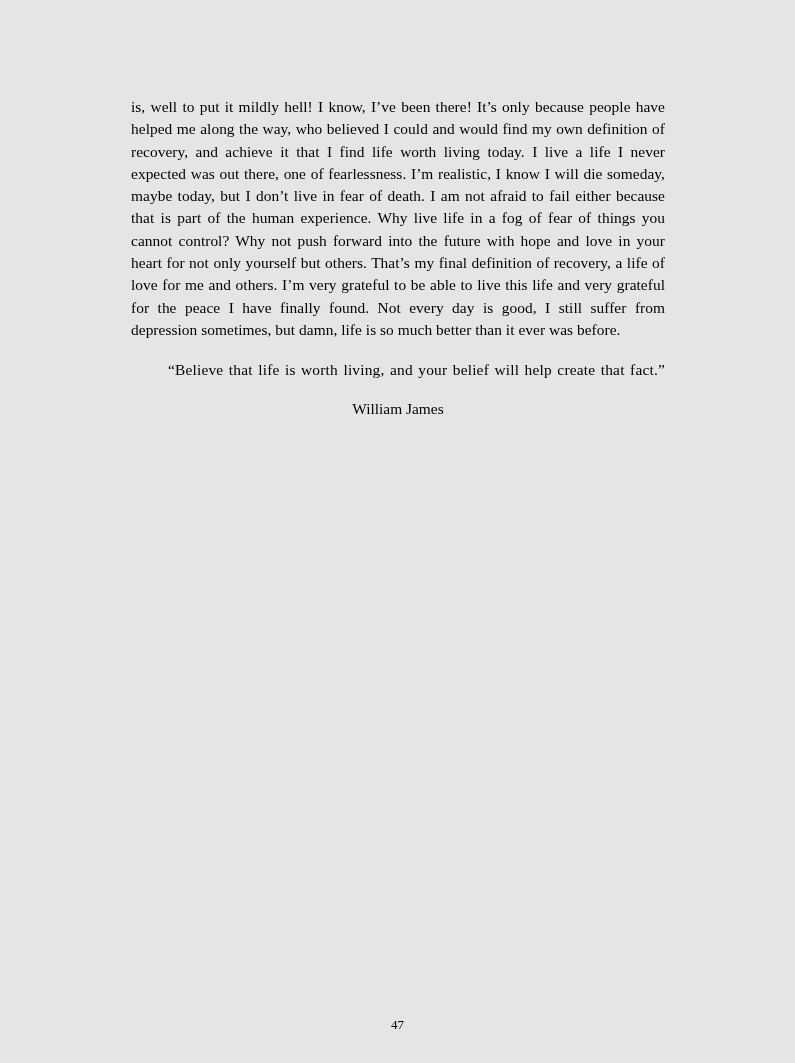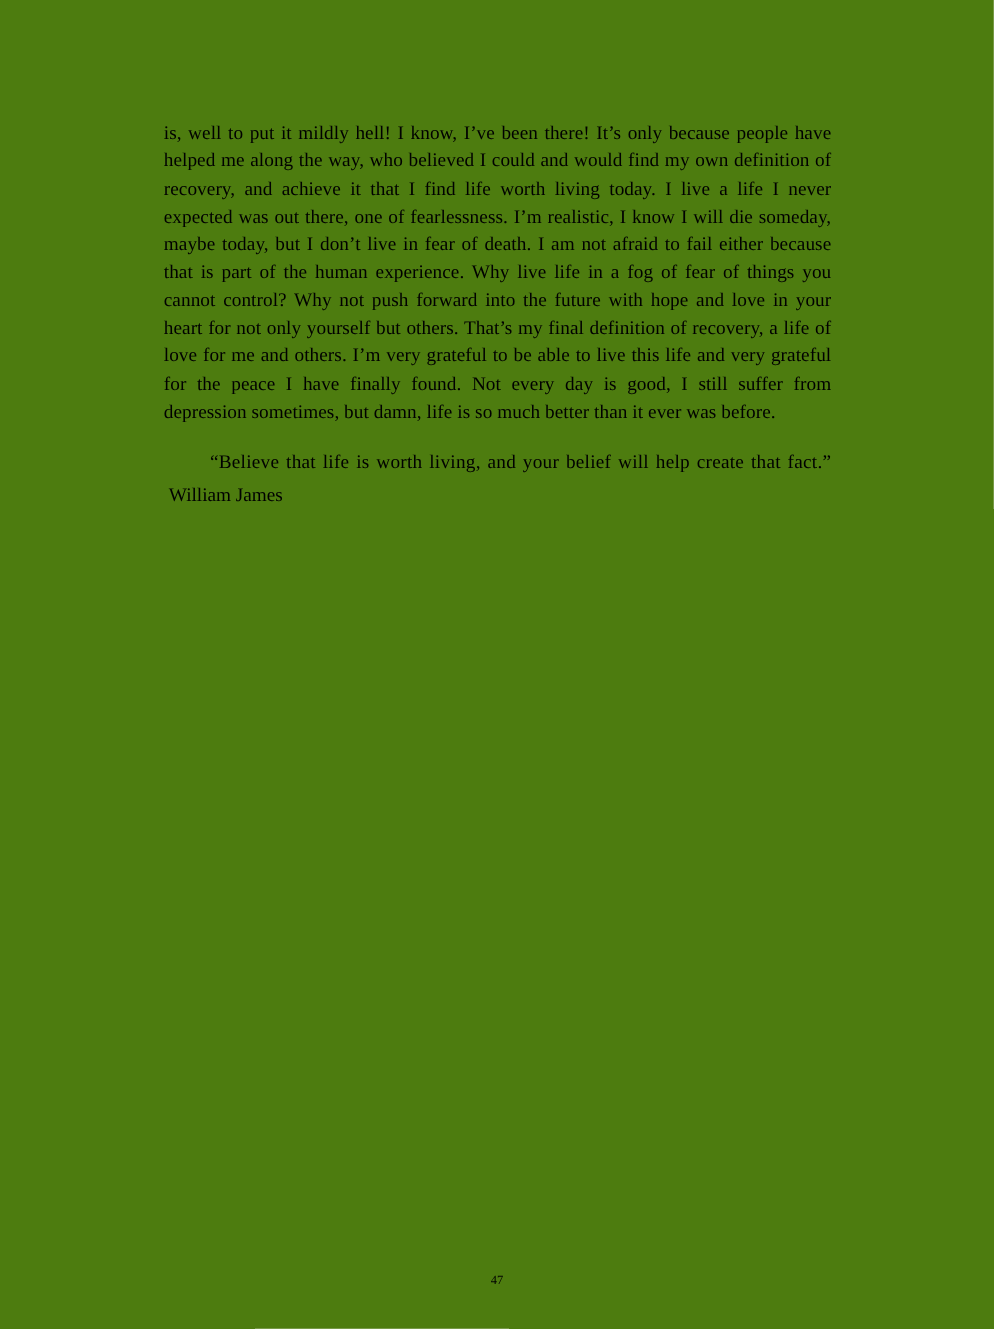--- a/index.html
+++ b/index.html
@@ -21,7 +21,7 @@
     top: 0;
     width: 795px;
     height: 1063px;
-    background: #4d7c0f;
+    background: #e5e5e5;
   }
   .text-column {
     position: absolute;

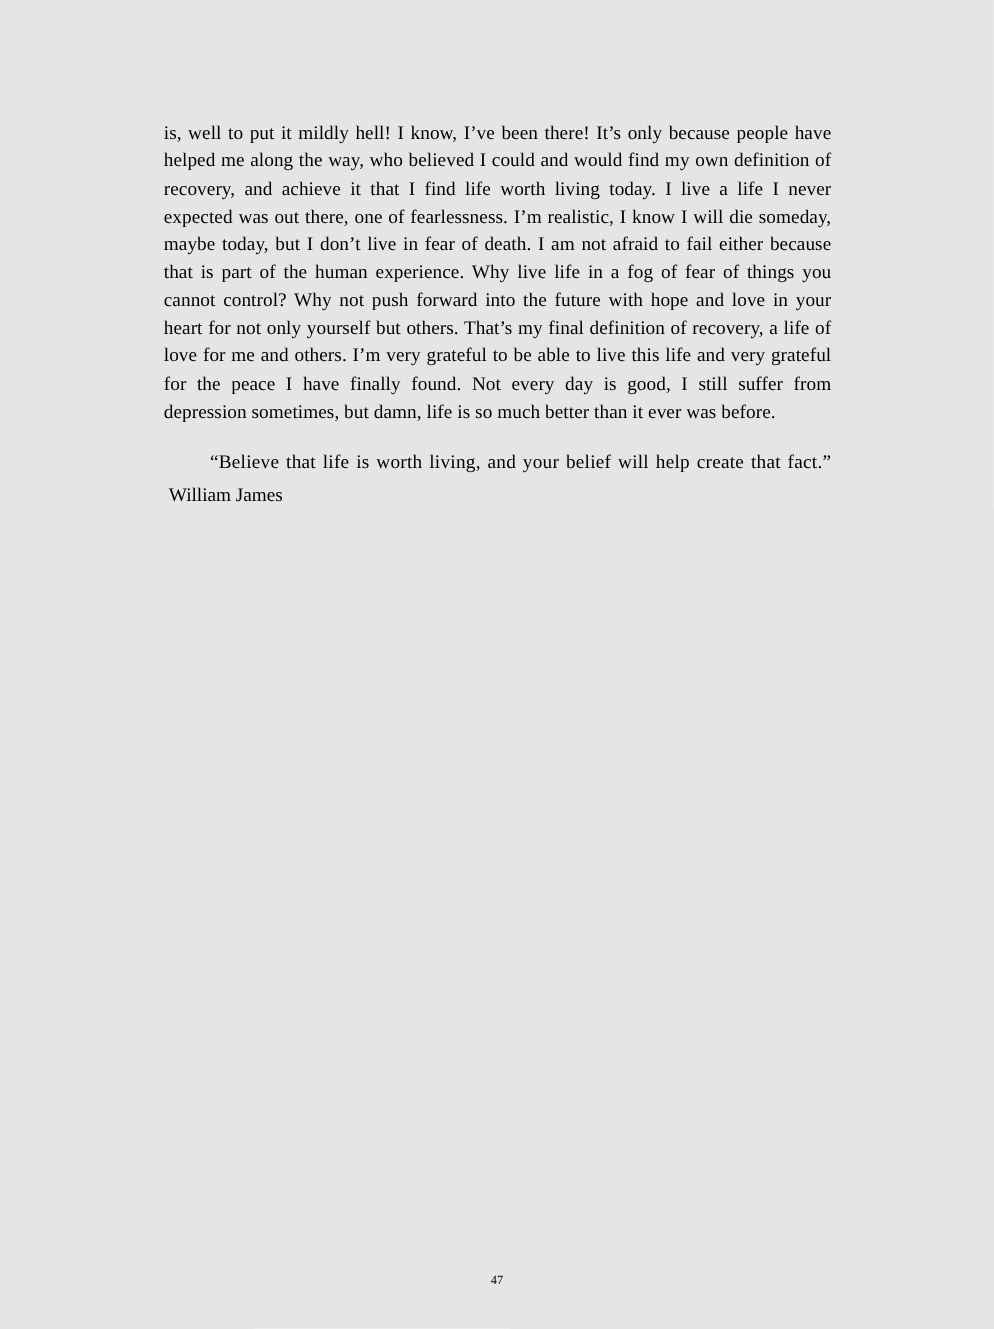--- a/index.html
+++ b/index.html
@@ -51,8 +51,8 @@
   .attribution-line {
     font-size: 15.4px;
     line-height: 22.3px;
-    margin: 4px;
-    text-align: left;
+    margin: 16px;
+    text-align: center;
   }
   .page-number {
     position: absolute;

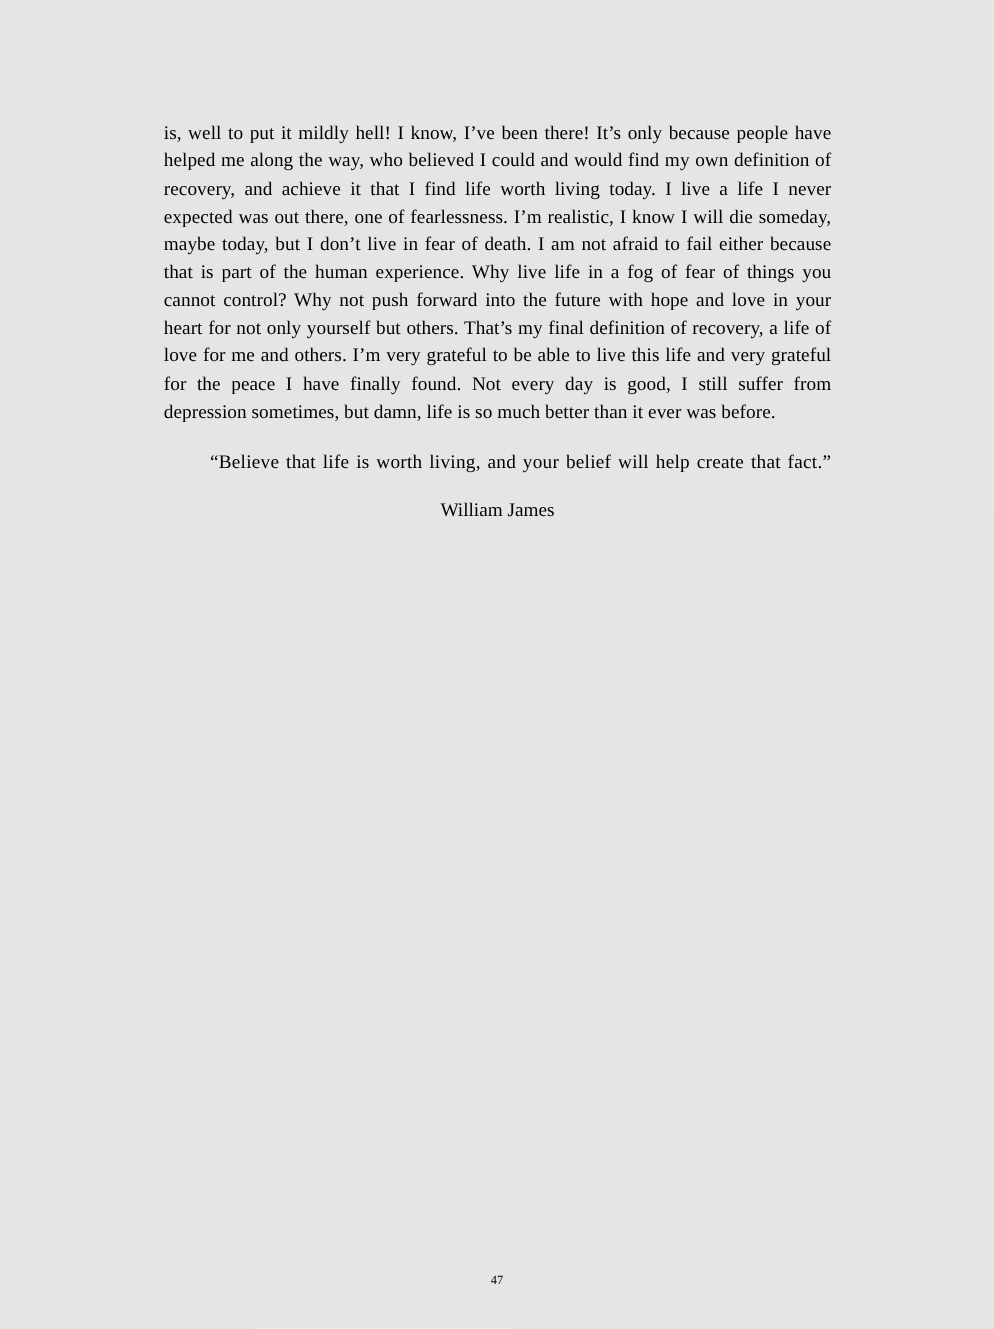--- a/index.html
+++ b/index.html
@@ -60,7 +60,7 @@
     top: 1018px;
     width: 795px;
     text-align: center;
-    font-size: 10px;
+    font-size: 13px;
     line-height: 14px;
   }
 </style>

